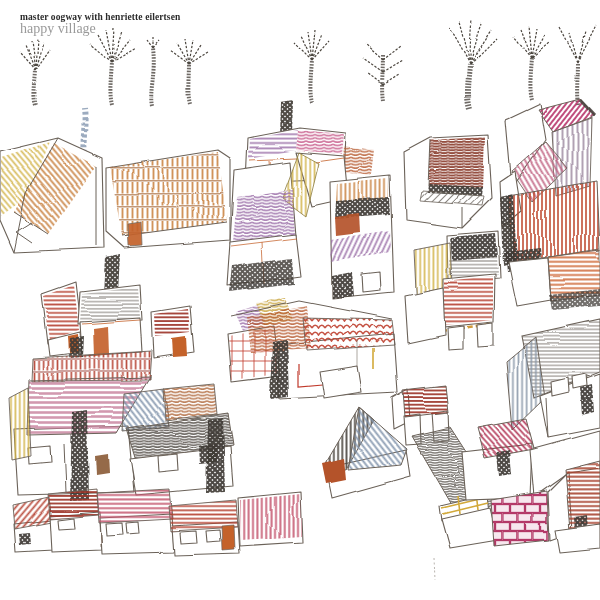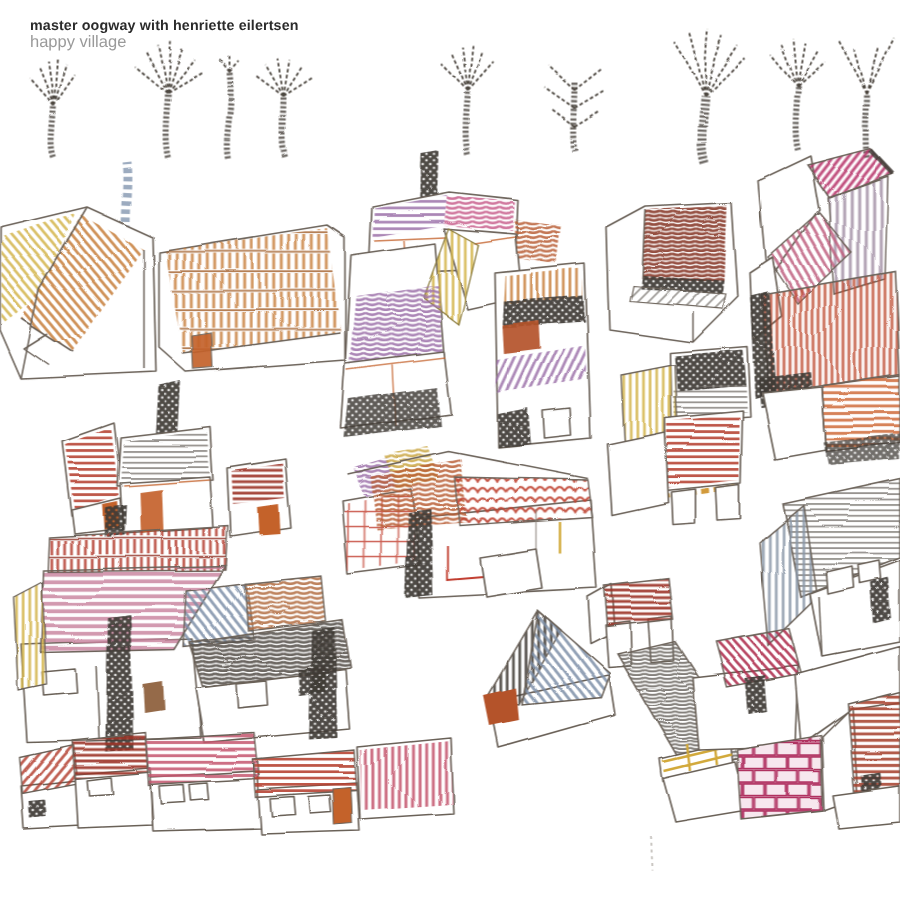--- a/index.html
+++ b/index.html
@@ -4,7 +4,7 @@
 <style>
   html,body{margin:0;padding:0;background:#ffffff;}
   #cover{position:relative;width:600px;height:600px;background:#ffffff;overflow:hidden;
-         font-family:Liberation Sans, sans-serif;}
+         font-family:Liberation Serif, serif;}
   #titleblock{position:absolute;left:20px;top:12px;line-height:11px;}
   .artist{font-size:9.5px;font-weight:bold;color:#2b2b2b;letter-spacing:0.1px;}
   .album{font-size:11px;font-weight:normal;color:#9a9a9a;}

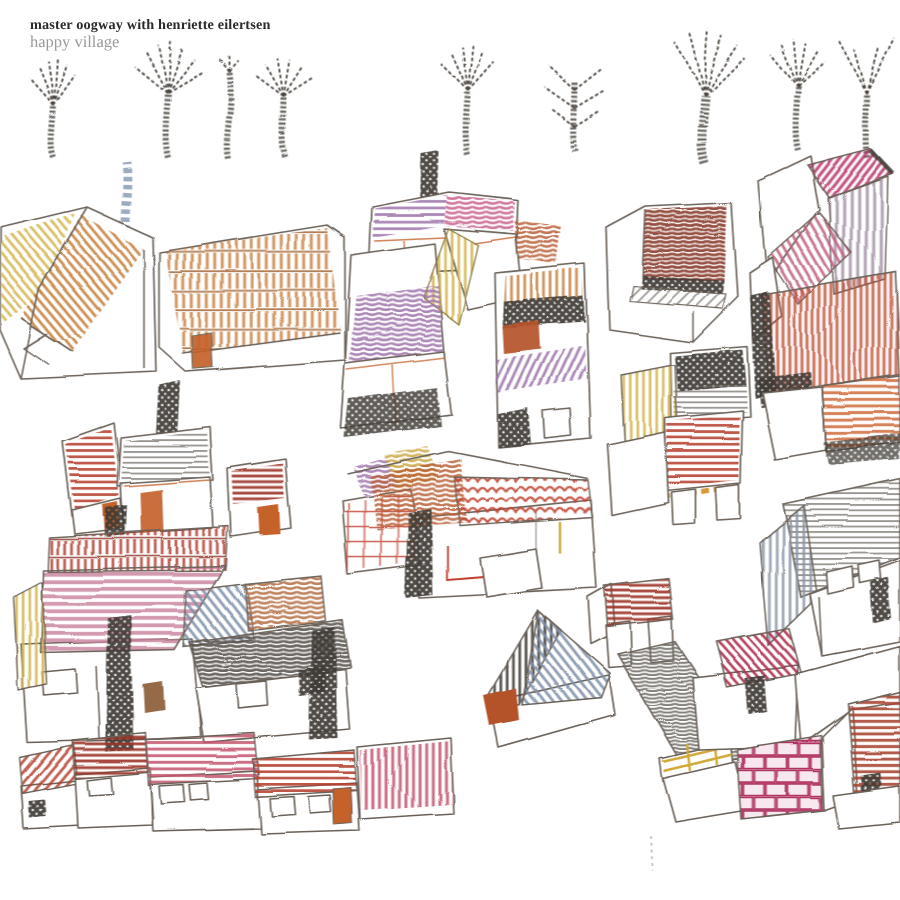--- a/index.html
+++ b/index.html
@@ -7,7 +7,7 @@
          font-family:Liberation Serif, serif;}
   #titleblock{position:absolute;left:20px;top:12px;line-height:11px;}
   .artist{font-size:9.5px;font-weight:bold;color:#2b2b2b;letter-spacing:0.1px;}
-  .album{font-size:11px;font-weight:normal;color:#9a9a9a;}
+  .album{font-size:14px;font-weight:normal;color:#9a9a9a;}
   svg{position:absolute;left:0;top:0;}
   .w{fill:#ffffff;stroke:#6b6259;stroke-width:1.1;stroke-linejoin:round;}
   .ln{fill:none;stroke:#6b6259;stroke-width:1;stroke-linejoin:round;}

